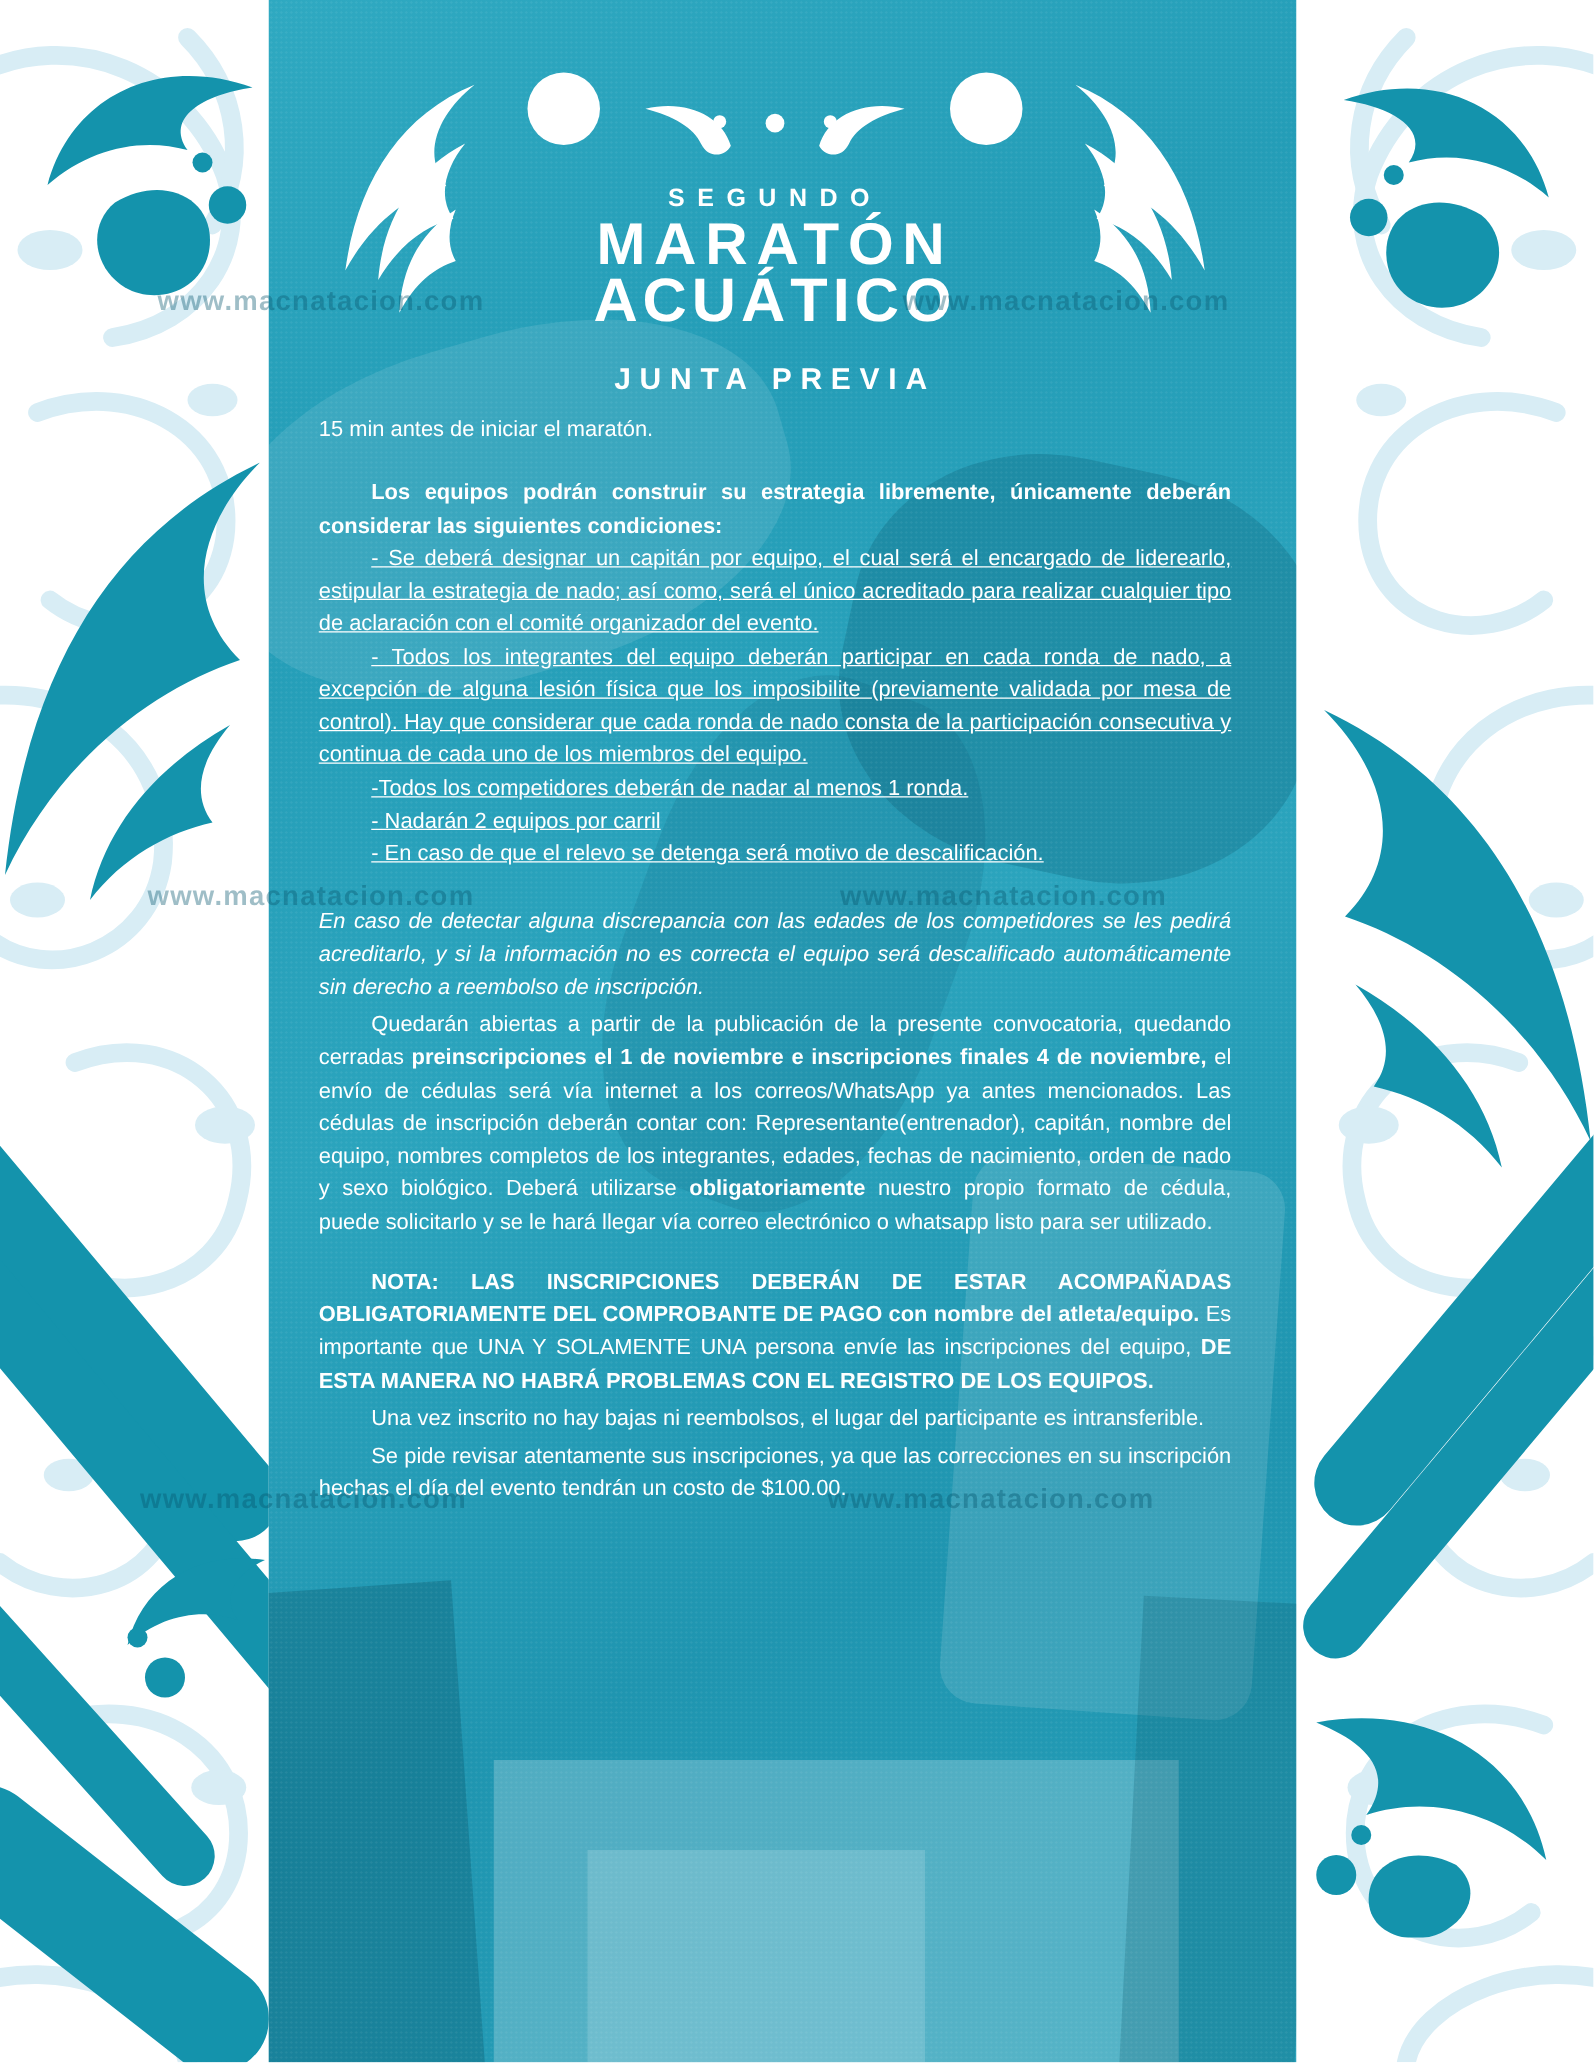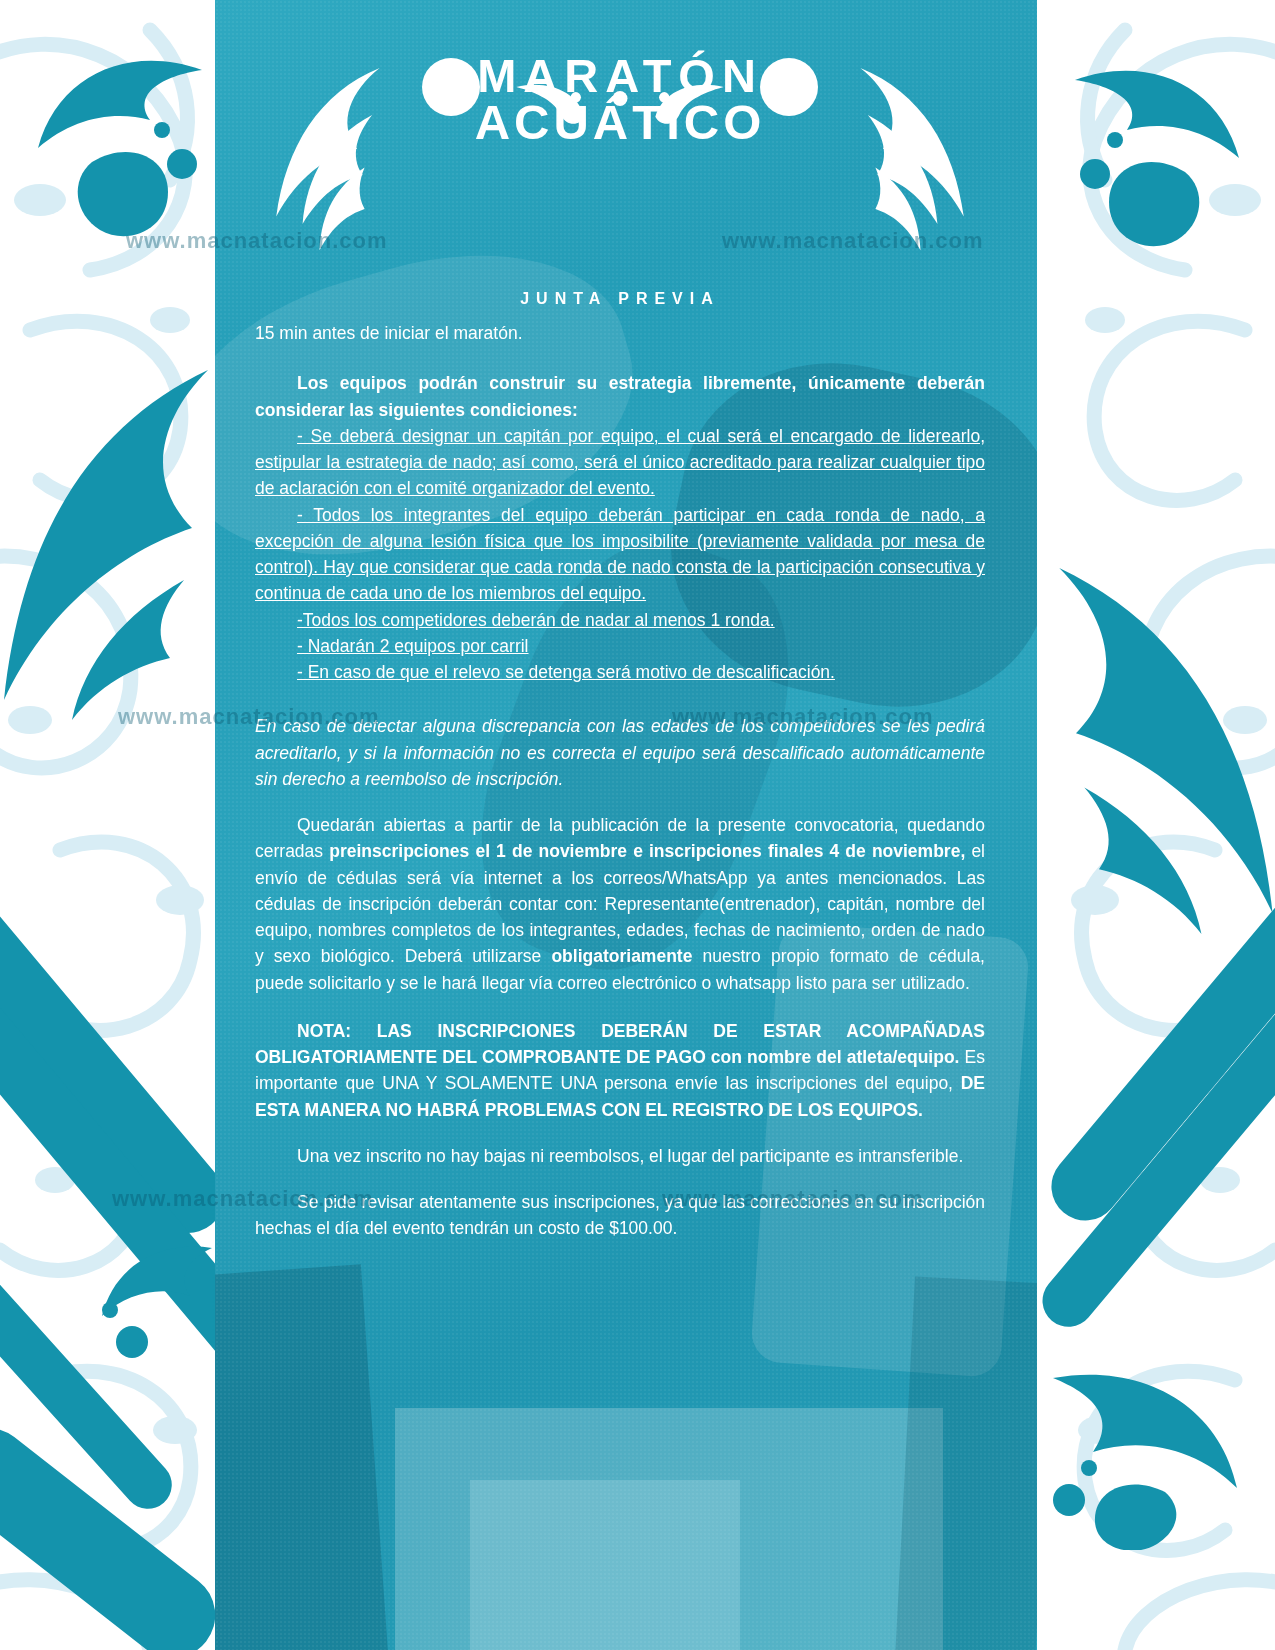--- a/index.html
+++ b/index.html
@@ -206,6 +206,7 @@
             <circle cx="16" cy="26" r="7"></circle>
           </svg>
         </div>
+        <div class="logo-edition">SEGUNDO</div>
         <div class="logo-title1">MARATÓN</div>
         <div class="logo-title2">ACUÁTICO</div>
       </div>

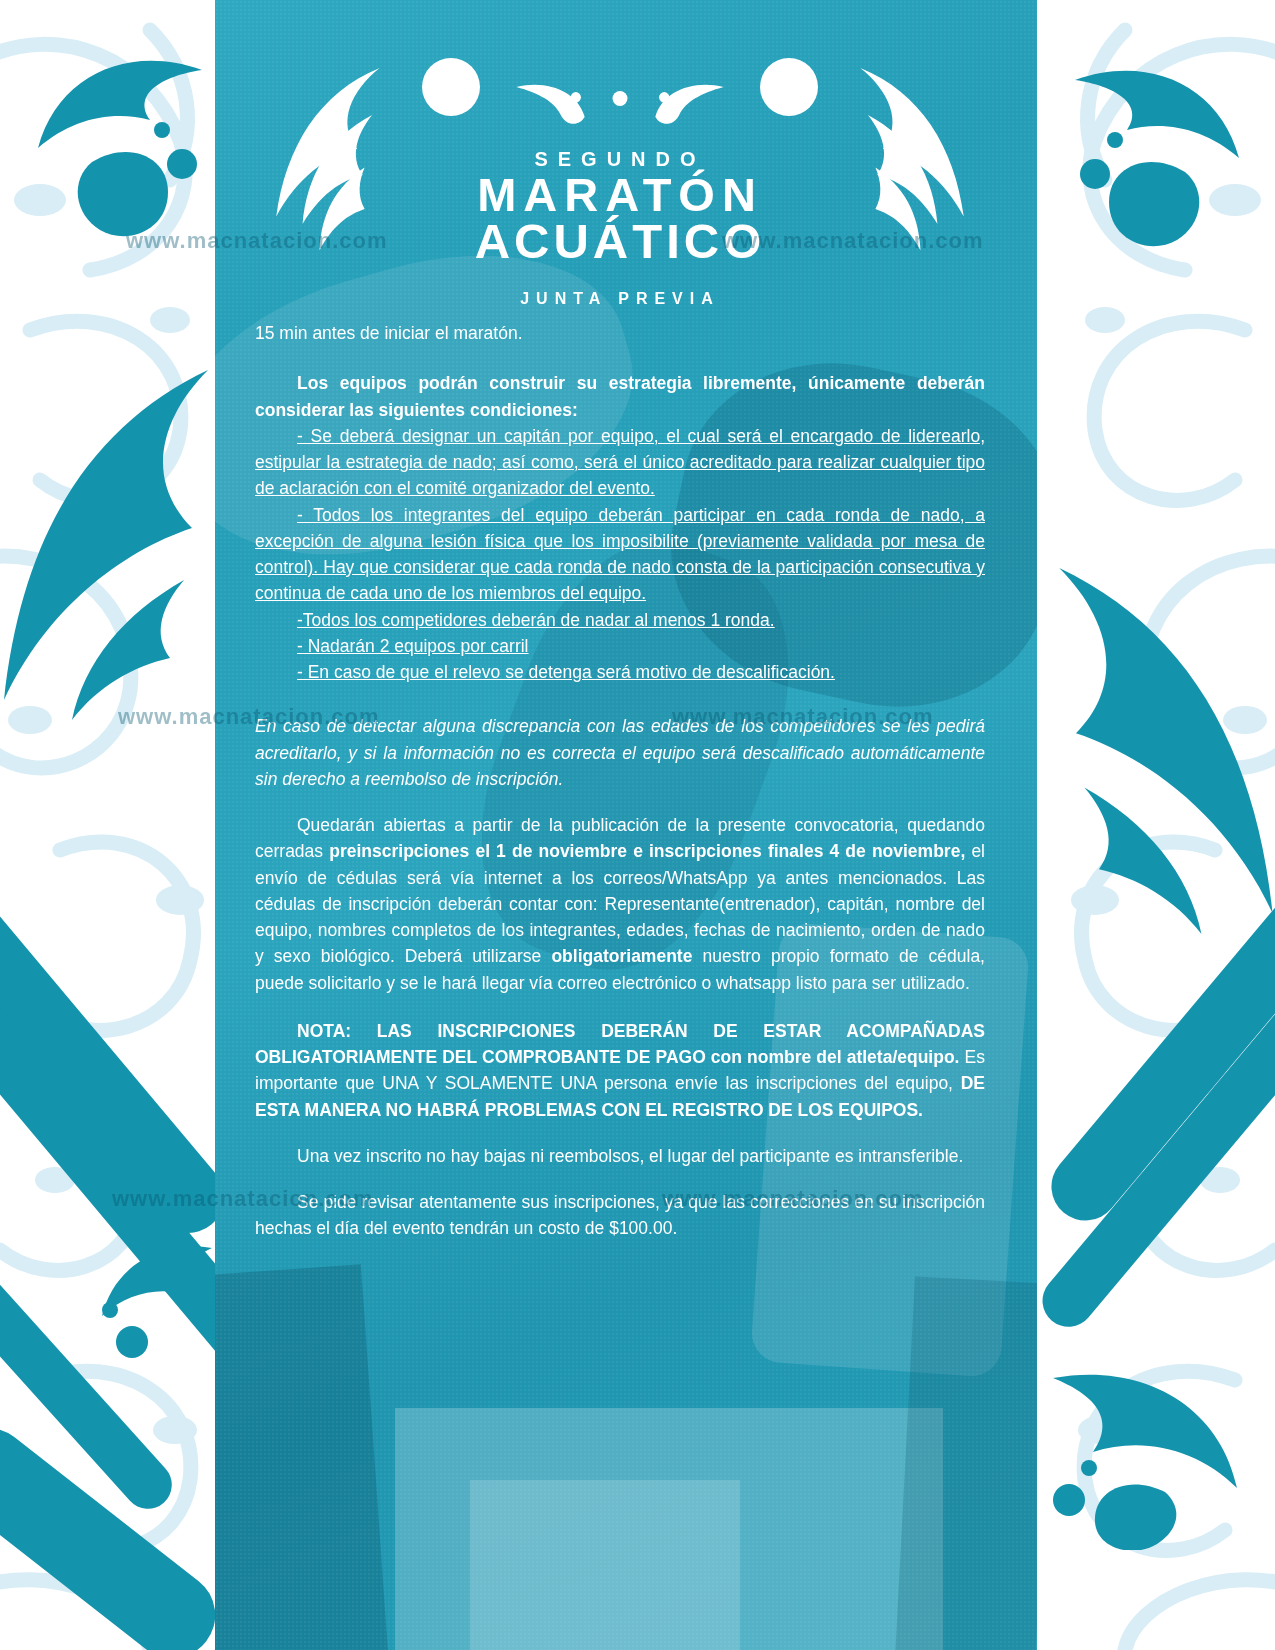--- a/index.html
+++ b/index.html
@@ -57,7 +57,7 @@
   .logo-title2 { font-size:49px; font-weight:800; letter-spacing:4px; line-height:0.96; }
   .logo-sub { font-size:20px; font-weight:600; letter-spacing:12px; margin-top:5px; }
 
-  .h-junta { text-align:center; font-size:16px; font-weight:800; letter-spacing:7px; margin-top:26px; }
+  .h-junta { text-align:center; font-size:24px; font-weight:800; letter-spacing:7px; margin-top:26px; }
   .h-sub { text-align:center; font-size:17px; margin-top:12px; font-weight:400; }
 
   .section-h { display:flex; justify-content:center; align-items:center; gap:10px;

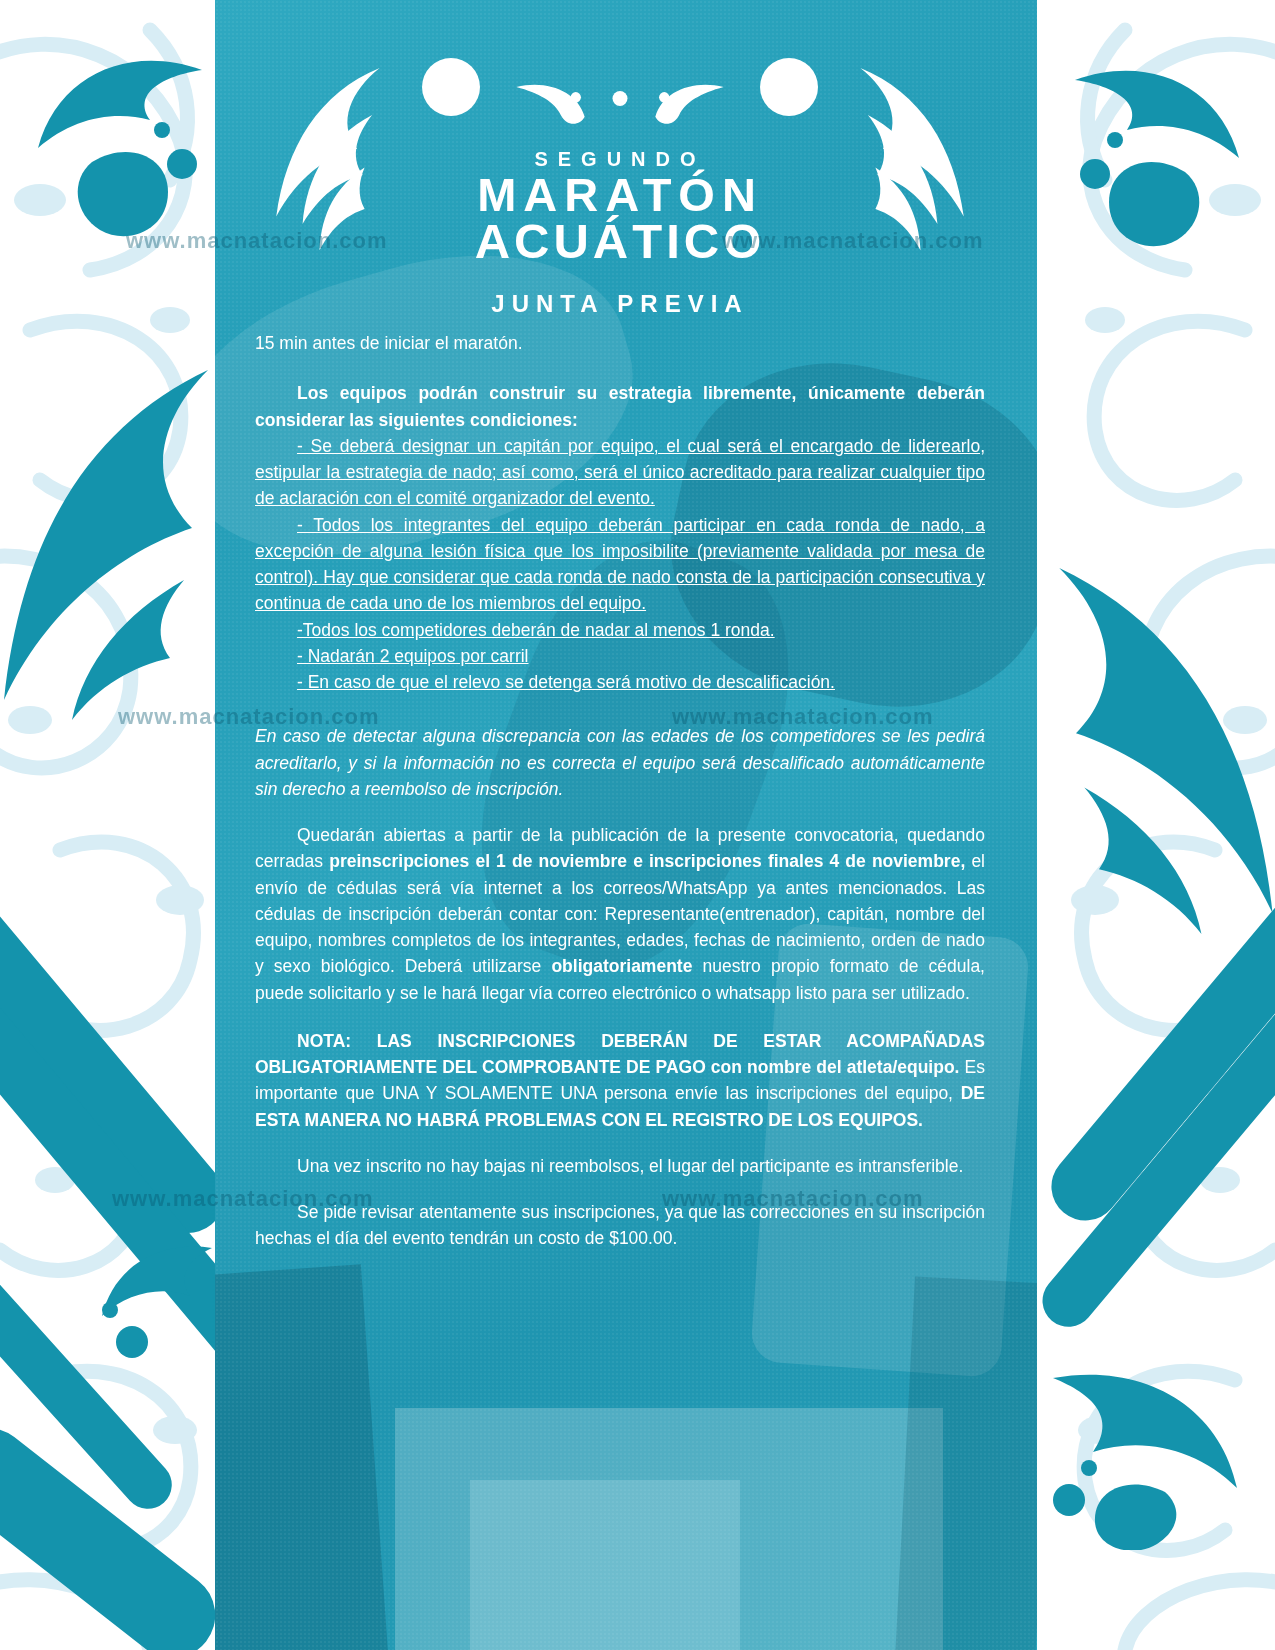--- a/index.html
+++ b/index.html
@@ -69,7 +69,7 @@
   .intro { font-weight:700; margin-top:24px; text-indent:42px; }
   .bullet { text-indent:42px;text-decoration:underline; }
   .disclaimer { margin-top:28px; font-style:italic; font-size:17px; }
-  .p-ind { margin-top:20px; text-indent:42px; }
+  .p-ind { margin-top:4px; text-indent:42px; }
   .nota { margin-top:22px; text-indent:42px; }
   .b { font-weight:700; }
 </style>

